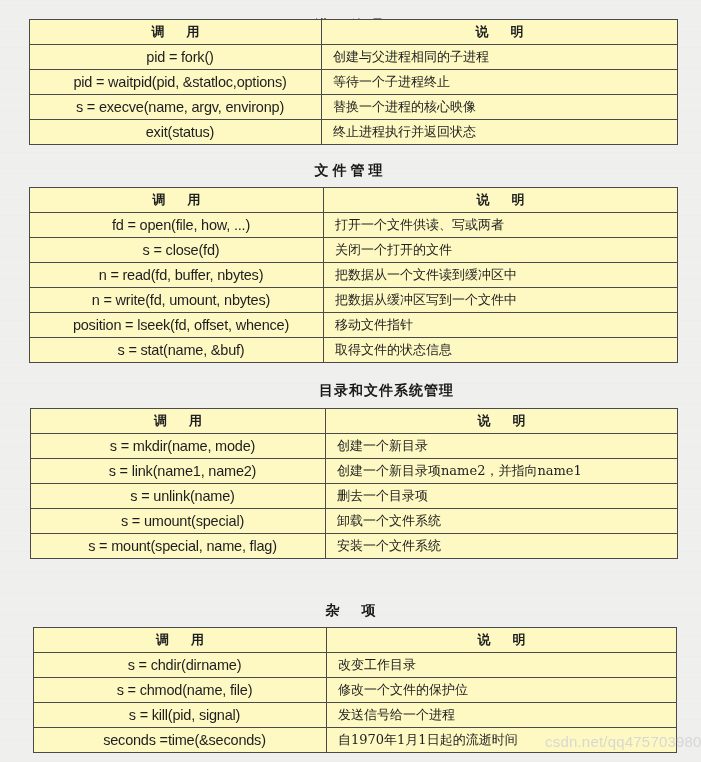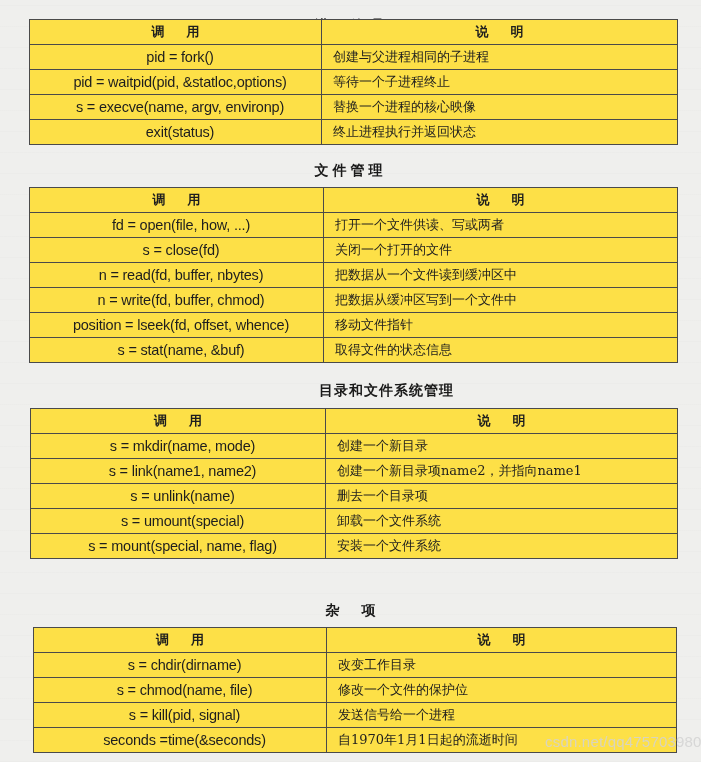--- a/index.html
+++ b/index.html
@@ -46,7 +46,7 @@
     table.syscalls {
       position: absolute;
       border-collapse: collapse;
-      background: #fde047;
+      background: #fef9c3;
       table-layout: fixed;
     }
     table.syscalls td, table.syscalls th {

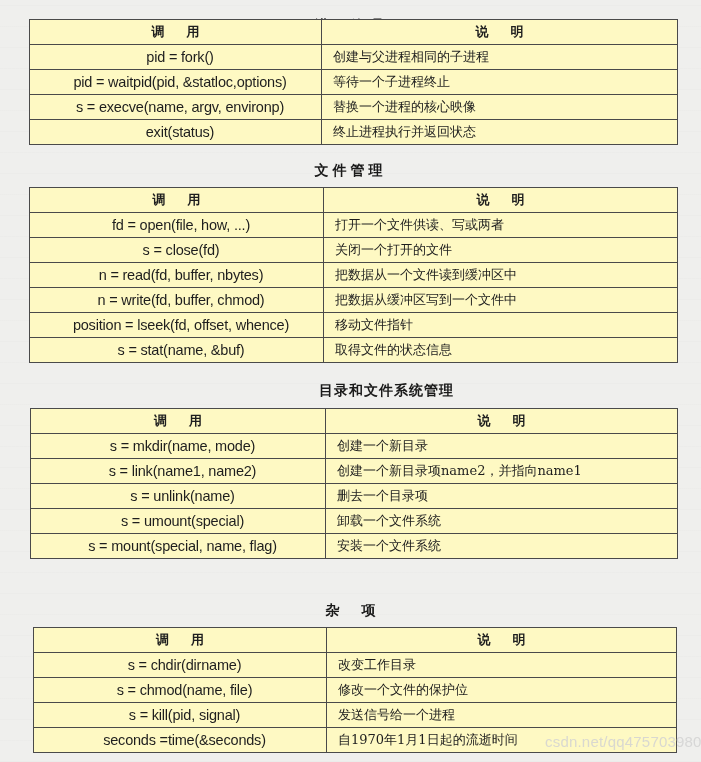--- a/index.html
+++ b/index.html
@@ -150,7 +150,7 @@
     <td class="desc">把数据从一个文件读到缓冲区中</td>
   </tr>
   <tr>
-    <td class="call">n = write(fd, buffer, chmod)</td>
+    <td class="call">n = write(fd, umount, nbytes)</td>
     <td class="desc">把数据从缓冲区写到一个文件中</td>
   </tr>
   <tr>

